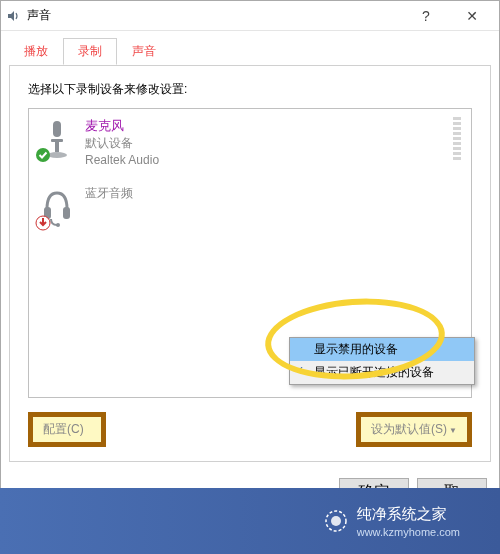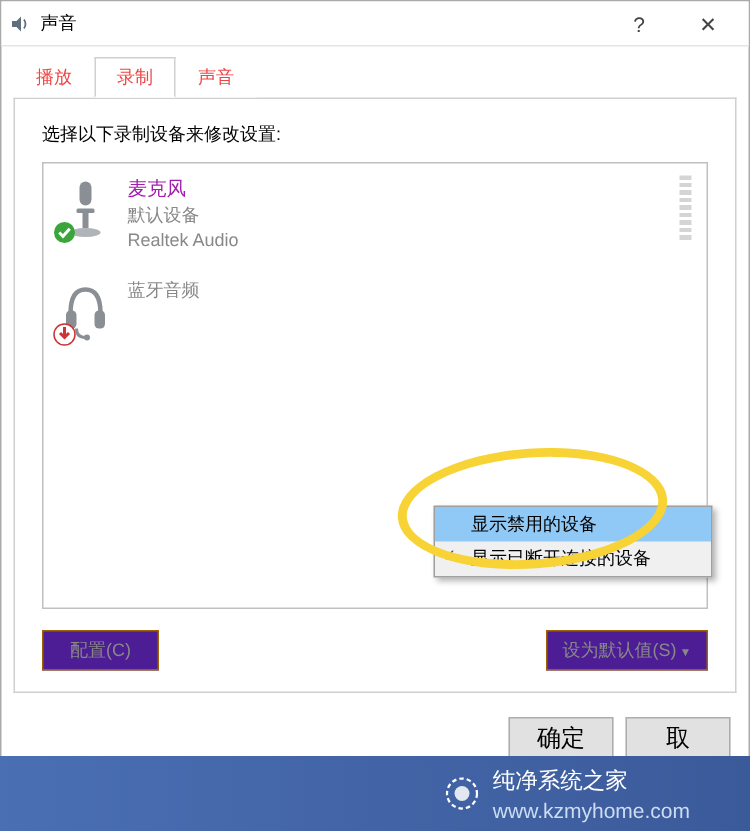--- a/index.html
+++ b/index.html
@@ -166,13 +166,13 @@
       align-items: center;
     }
     .btn {
-      border: 1px solid #a16207;
-      background: #4c1d95;
+      border: 5px solid #a16207;
+      background: #fef9c3;
       padding: 4px 10px;
       font-size: 12px;
       color: #888;
       min-width: 78px;
-      text-align: center;
+      text-align: left;
     }
     .btn .arrow { font-size: 8px; margin-left: 2px; }
     .spacer { flex: 1; }

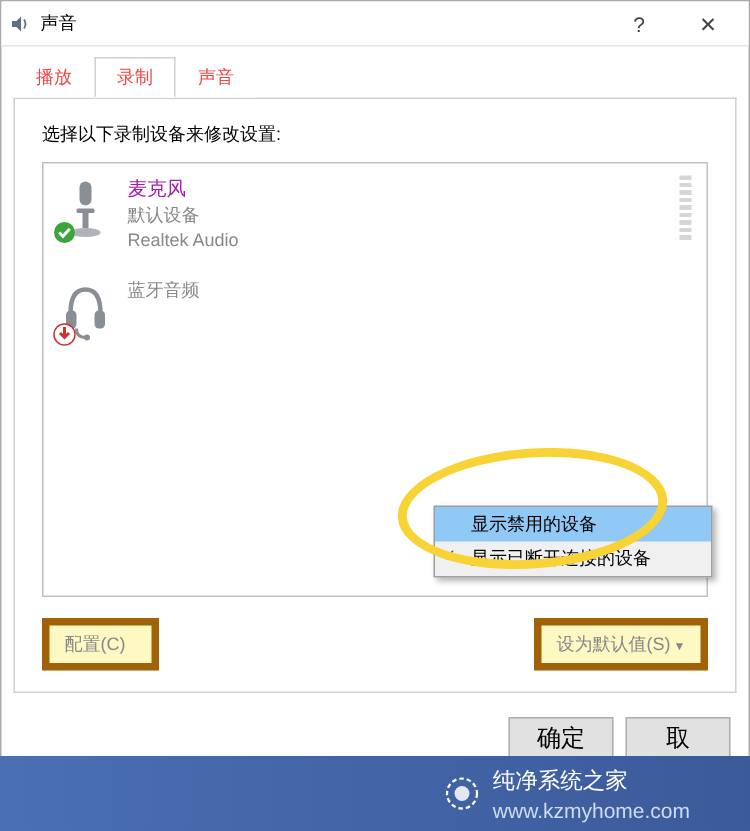--- a/index.html
+++ b/index.html
@@ -197,7 +197,7 @@
       left: 0;
       bottom: 0;
       width: 500px;
-      height: 50px;
+      height: 66px;
       background: linear-gradient(to right, #4a6fb3 0%, #3b5a9a 100%);
       display: flex;
       align-items: center;

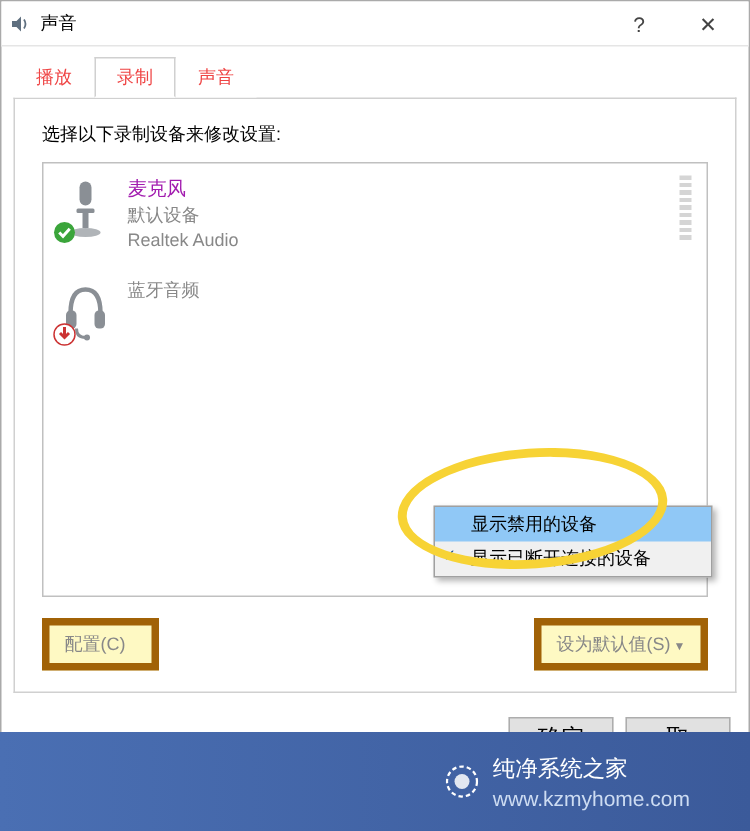--- a/index.html
+++ b/index.html
@@ -215,7 +215,7 @@
       justify-content: center;
     }
     .footer-text { display: inline-block; }
-    .footer-url { font-size: 14px; color: #cddcf2; margin-top: 2px; }
+    .footer-url { font-size: 11px; color: #cddcf2; margin-top: 2px; }
   </style>
 </head>
 <body>

